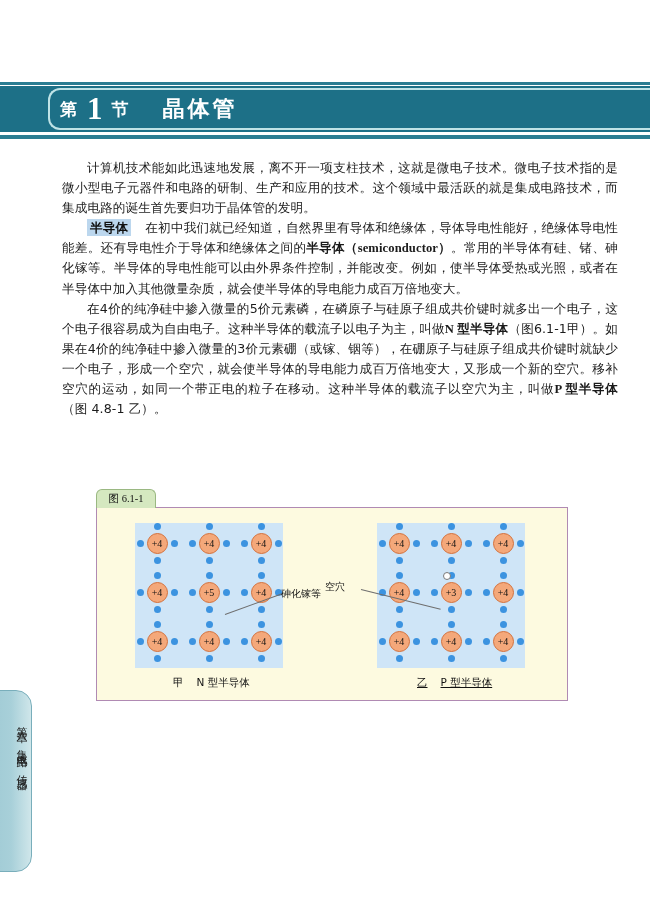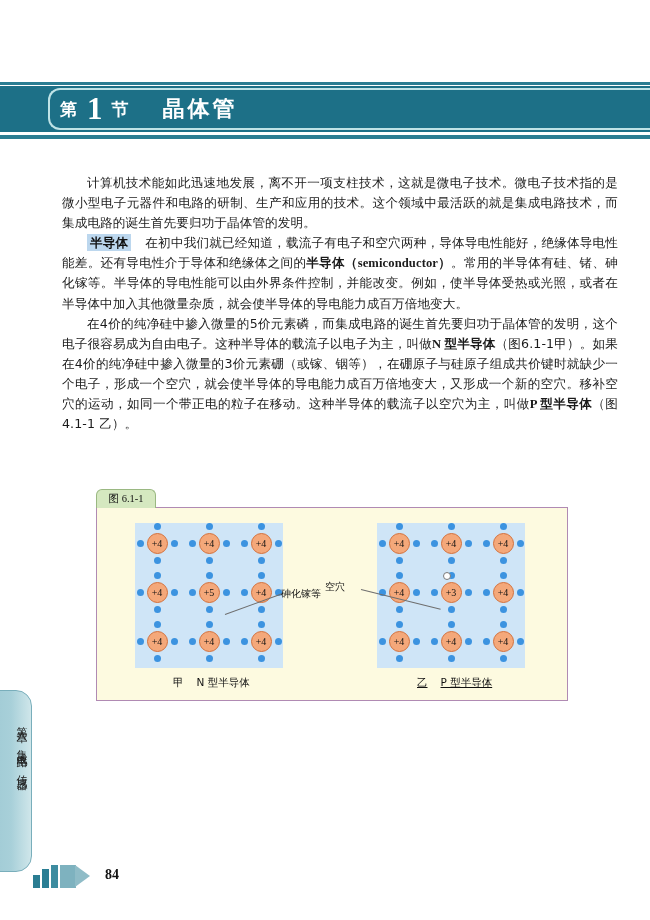--- a/index.html
+++ b/index.html
@@ -93,7 +93,7 @@
   .content {
     position: absolute;
     left: 62px;
-    top: 173px;
+    top: 158px;
     width: 556px;
   }
   p.para {

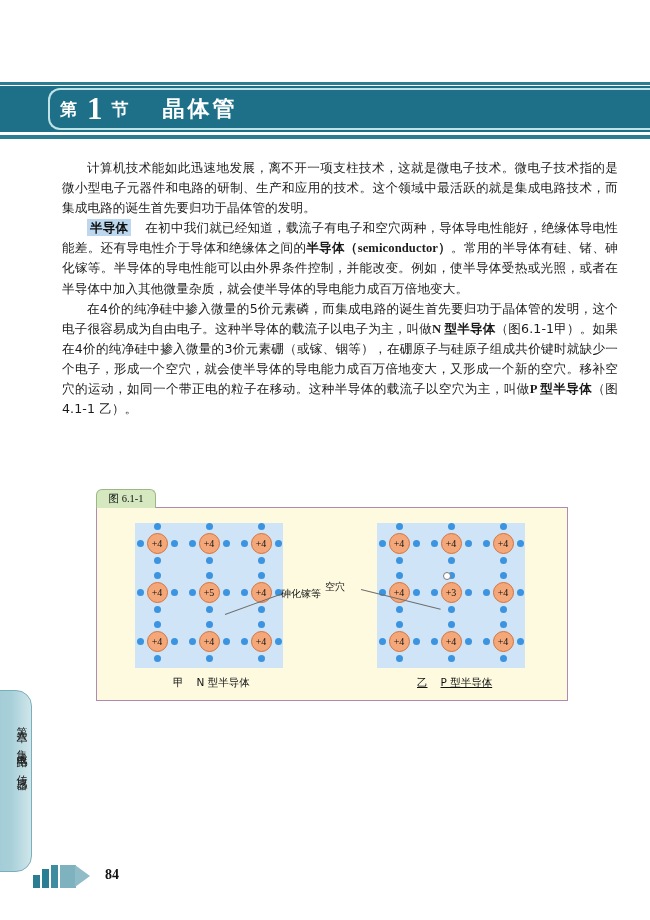--- a/index.html
+++ b/index.html
@@ -313,7 +313,7 @@
     </p>
 
     <p class="para">
-      <span class="term">半导体</span><span>在初中我们就已经知道，载流子有电子和空穴两种，导体导电性能好，绝缘体导电性能差。还有导电性介于导体和绝缘体之间的</span><span class="bold-en">半导体</span><span class="bold-en">（semiconductor）</span><span>。常用的半导体有硅、锗、砷化镓等。半导体的导电性能可以由外界条件控制，并能改变。例如，使半导体受热或光照，或者在半导体中加入其他微量杂质，就会使半导体的导电能力成百万倍地变大。</span>
+      <span class="term">半导体</span><span>在初中我们就已经知道，自然界里有导体和绝缘体，导体导电性能好，绝缘体导电性能差。还有导电性介于导体和绝缘体之间的</span><span class="bold-en">半导体</span><span class="bold-en">（semiconductor）</span><span>。常用的半导体有硅、锗、砷化镓等。半导体的导电性能可以由外界条件控制，并能改变。例如，使半导体受热或光照，或者在半导体中加入其他微量杂质，就会使半导体的导电能力成百万倍地变大。</span>
     </p>
 
 

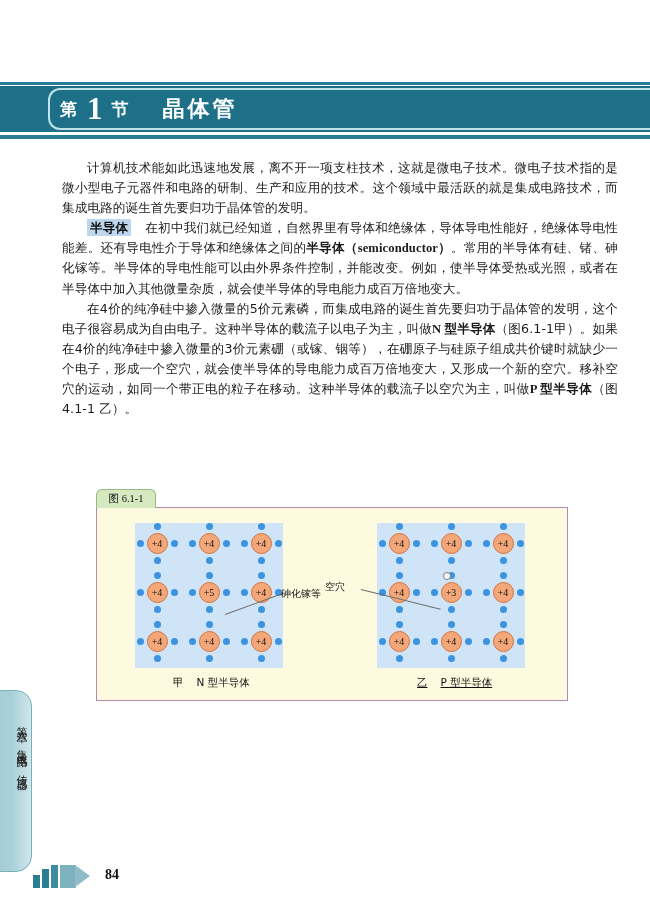--- a/index.html
+++ b/index.html
@@ -318,7 +318,7 @@
 
 
     <p class="para">
-      <span>在4价的纯净硅中掺入微量的5价元素磷，而集成电路的诞生首先要归功于晶体管的发明，这个电子很容易成为自由电子。这种半导体的载流子以电子为主，叫做</span><span class="bold-en">N 型半导体</span><span>（图6.1-1甲）。如果在4价的纯净硅中掺入微量的3价元素硼（或镓、铟等），在硼原子与硅原子组成共价键时就缺少一个电子，形成一个空穴，就会使半导体的导电能力成百万倍地变大，又形成一个新的空穴。移补空穴的运动，如同一个带正电的粒子在移动。这种半导体的载流子以空穴为主，叫做</span><span class="bold-en">P 型半导体</span><span>（图 4.1-1 乙）。</span>
+      <span>在4价的纯净硅中掺入微量的5价元素磷，在磷原子与硅原子组成共价键时就多出一个电子，这个电子很容易成为自由电子。这种半导体的载流子以电子为主，叫做</span><span class="bold-en">N 型半导体</span><span>（图6.1-1甲）。如果在4价的纯净硅中掺入微量的3价元素硼（或镓、铟等），在硼原子与硅原子组成共价键时就缺少一个电子，形成一个空穴，就会使半导体的导电能力成百万倍地变大，又形成一个新的空穴。移补空穴的运动，如同一个带正电的粒子在移动。这种半导体的载流子以空穴为主，叫做</span><span class="bold-en">P 型半导体</span><span>（图 4.1-1 乙）。</span>
     </p>
 
   </div>

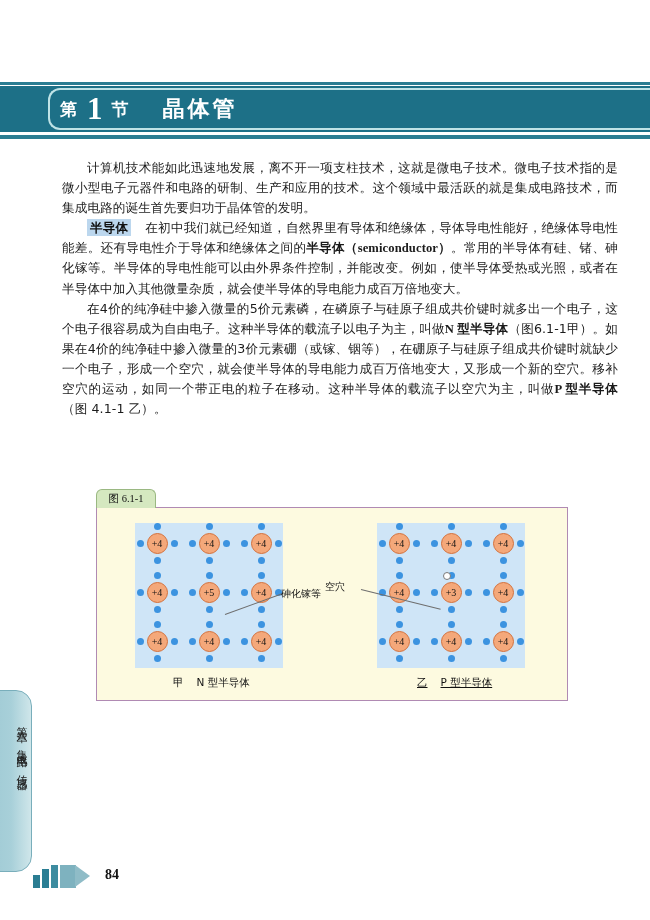--- a/index.html
+++ b/index.html
@@ -318,7 +318,7 @@
 
 
     <p class="para">
-      <span>在4价的纯净硅中掺入微量的5价元素磷，在磷原子与硅原子组成共价键时就多出一个电子，这个电子很容易成为自由电子。这种半导体的载流子以电子为主，叫做</span><span class="bold-en">N 型半导体</span><span>（图6.1-1甲）。如果在4价的纯净硅中掺入微量的3价元素硼（或镓、铟等），在硼原子与硅原子组成共价键时就缺少一个电子，形成一个空穴，就会使半导体的导电能力成百万倍地变大，又形成一个新的空穴。移补空穴的运动，如同一个带正电的粒子在移动。这种半导体的载流子以空穴为主，叫做</span><span class="bold-en">P 型半导体</span><span>（图 4.1-1 乙）。</span>
+      <span>在4价的纯净硅中掺入微量的5价元素磷，在磷原子与硅原子组成共价键时就多出一个电子，这个电子很容易成为自由电子。这种半导体的载流子以电子为主，叫做</span><span class="bold-en">N 型半导体</span><span>（图6.1-1甲）。如果在4价的纯净硅中掺入微量的3价元素硼（或镓、铟等），在硼原子与硅原子组成共价键时就缺少一个电子，形成一个空穴，就会使半导体的导电能力成百万倍地变大，又形成一个新的空穴。移补空穴的运动，如同一个带正电的粒子在移动。这种半导体的载流子以空穴为主，叫做</span><span class="bold-en">P 型半导体</span><span>（图 4.8-1 乙）。</span>
     </p>
 
   </div>

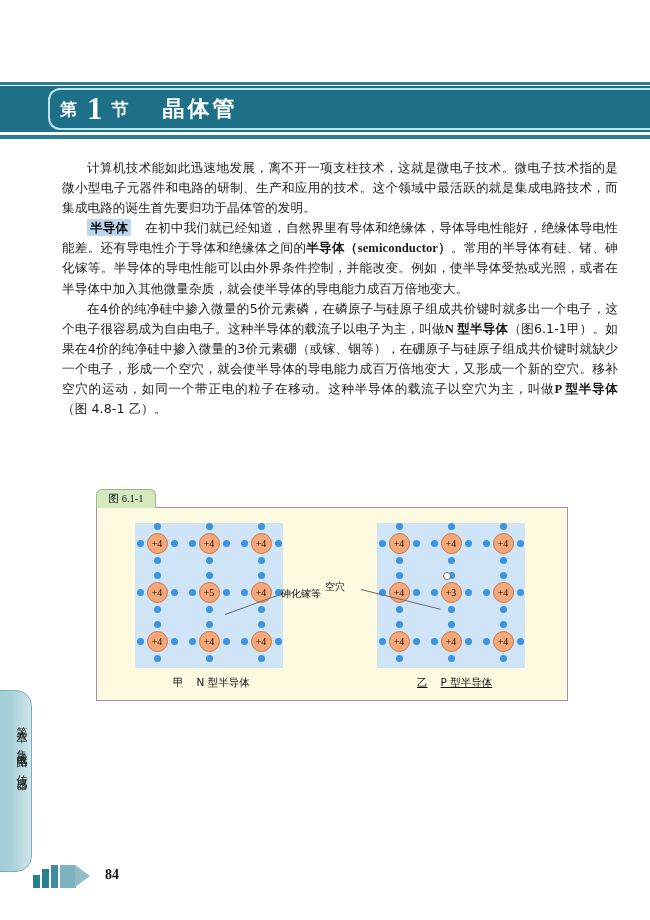--- a/index.html
+++ b/index.html
@@ -449,16 +449,6 @@
   <div class="chapter-tab"></div>
   <div class="chapter-text chapter-text-pos">第六章 集成电路 传感器</div>
 
-  <div class="footer">
-    <div class="bar-set">
-      <div class="fbar b1"></div>
-      <div class="fbar b2"></div>
-      <div class="fbar b3"></div>
-      <div class="fbar b4"></div>
-    </div>
-    <div class="farrow"></div>
-    <div class="page-num">84</div>
-  </div>
 
 </div>
 

